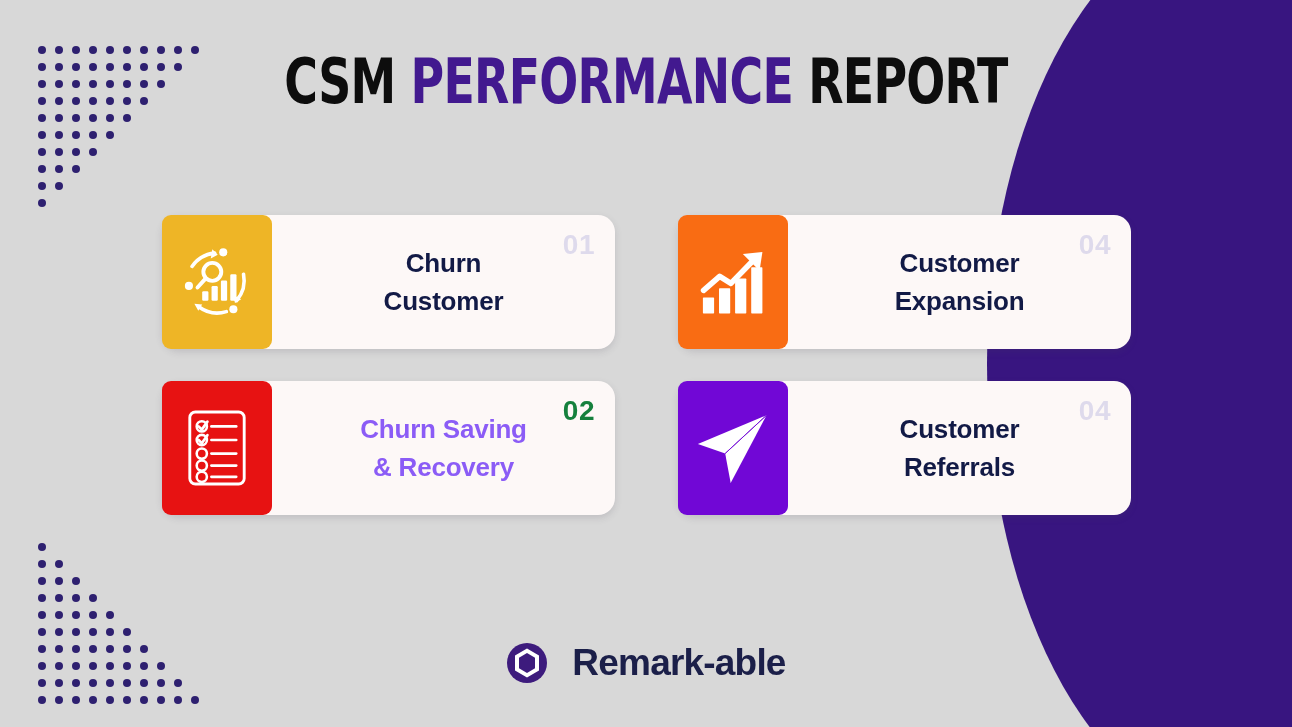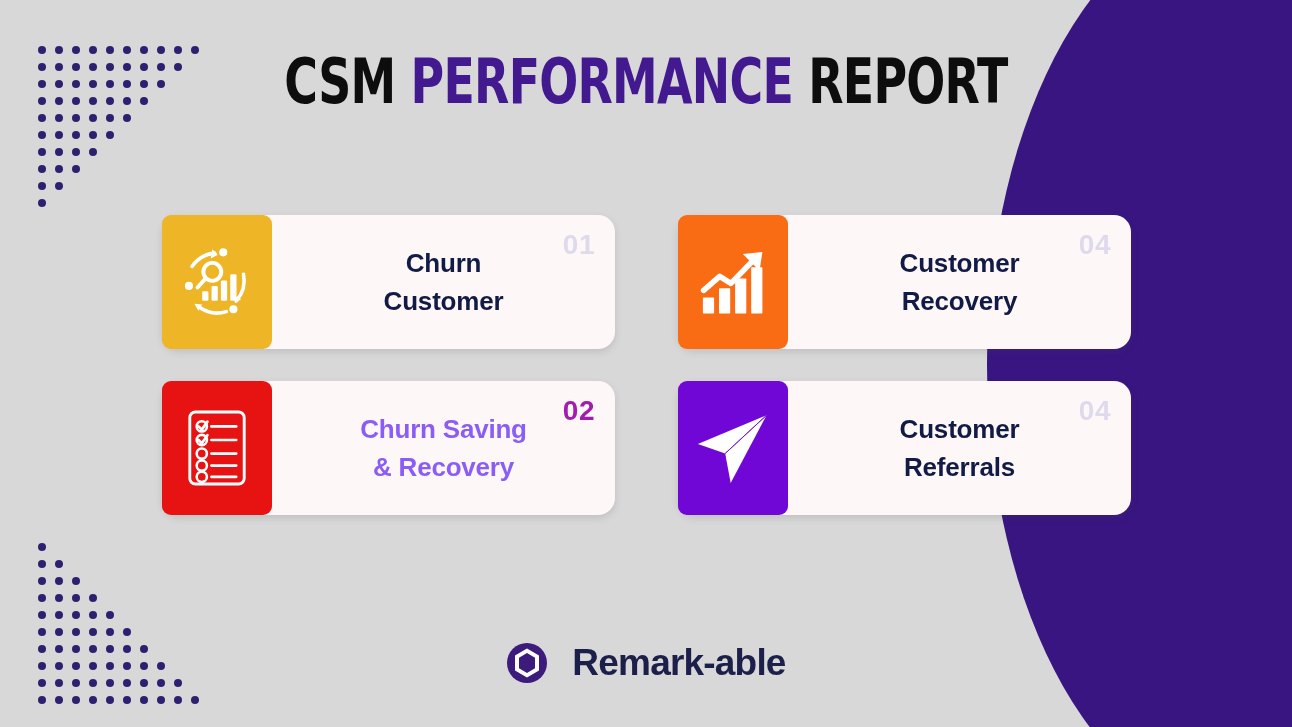--- a/index.html
+++ b/index.html
@@ -238,7 +238,7 @@
         <div class="card-num" style="color: rgb(222, 218, 236);">04</div>
         <div class="card-title" style="color: rgb(18, 26, 70);">
           <span>Customer</span><br>
-          <span>Recovery</span>
+          <span>Expansion</span>
         </div>
       </div>
     </div>

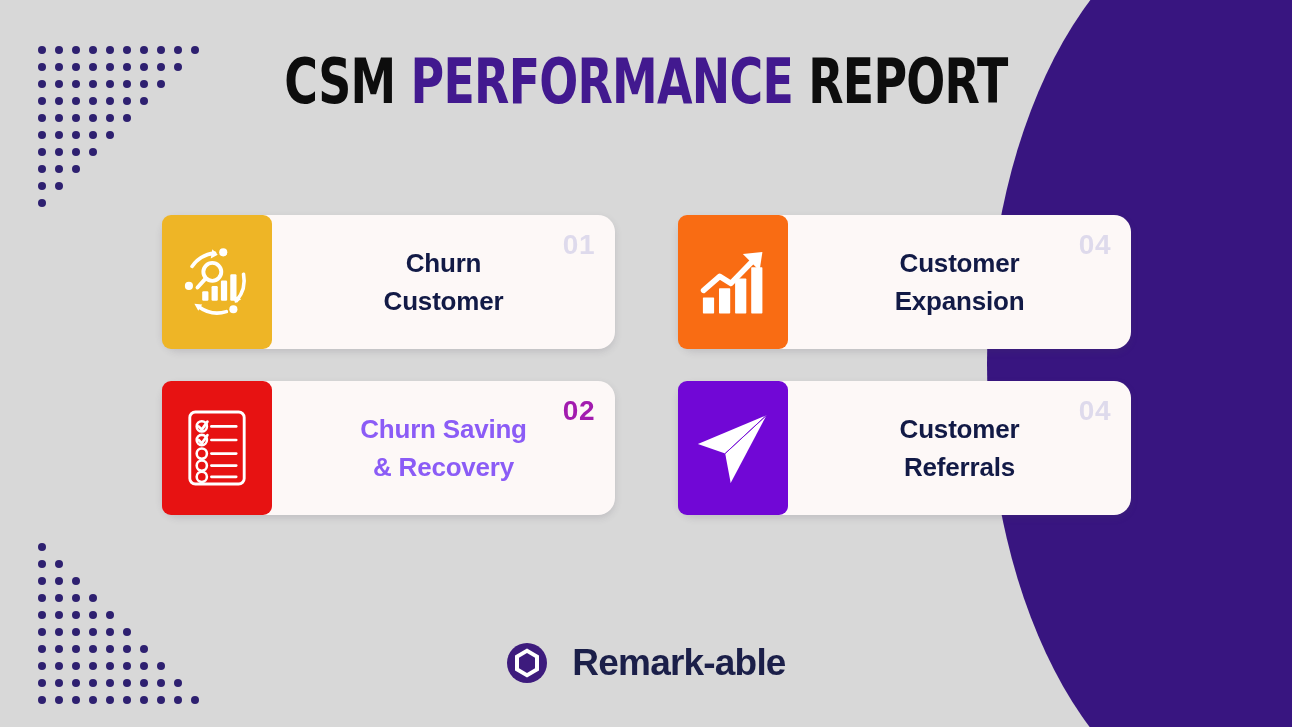--- a/index.html
+++ b/index.html
@@ -270,7 +270,7 @@
         </span>
       </div>
       <div class="card-body">
-        <div class="card-num" style="color: #a21caf;">02</div>
+        <div class="card-num" style="color: #15803d;">02</div>
         <div class="card-title" style="color: #8b5cf6;">
           <span>Churn Saving</span><br>
           <span>&amp; Recovery</span>

